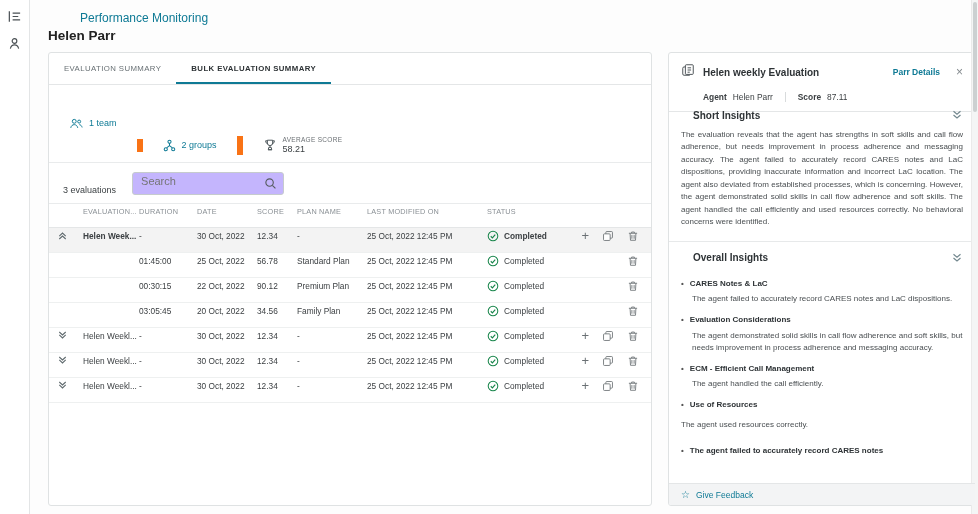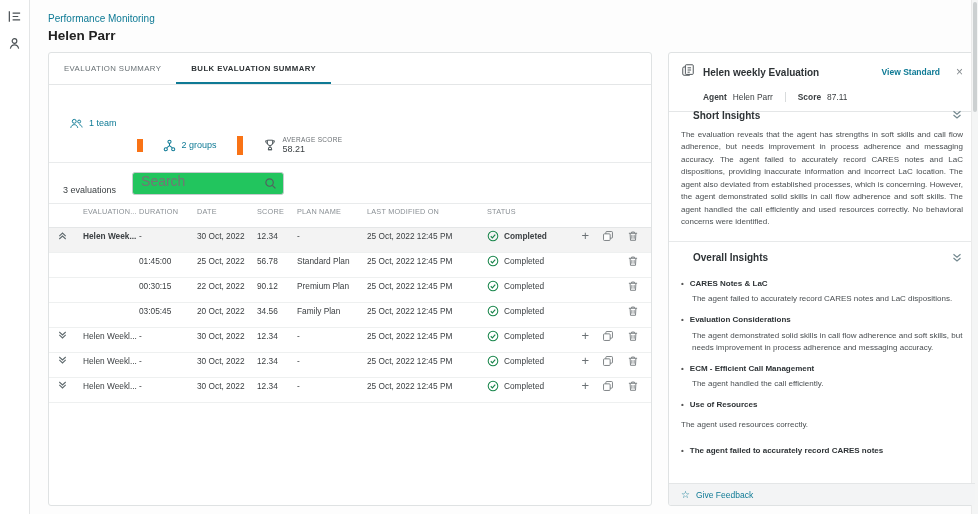--- a/index.html
+++ b/index.html
@@ -21,7 +21,7 @@
 
   
   .main { flex:1; padding:8px 12px 6px 18px; position:relative; }
-  .breadcrumb { color:#0e7a95; font-size:10px; text-decoration:none; display:inline-block; cursor:pointer; }
+  .breadcrumb { color:#0e7a95; font-size:12px; text-decoration:none; display:inline-block; cursor:pointer;margin-left:32px; }
   .page-title { margin:2px 0 9px; font-size:13.5px; font-weight:bold; color:#222; }
 
   .content { display:flex; gap:16px; height:454px; }

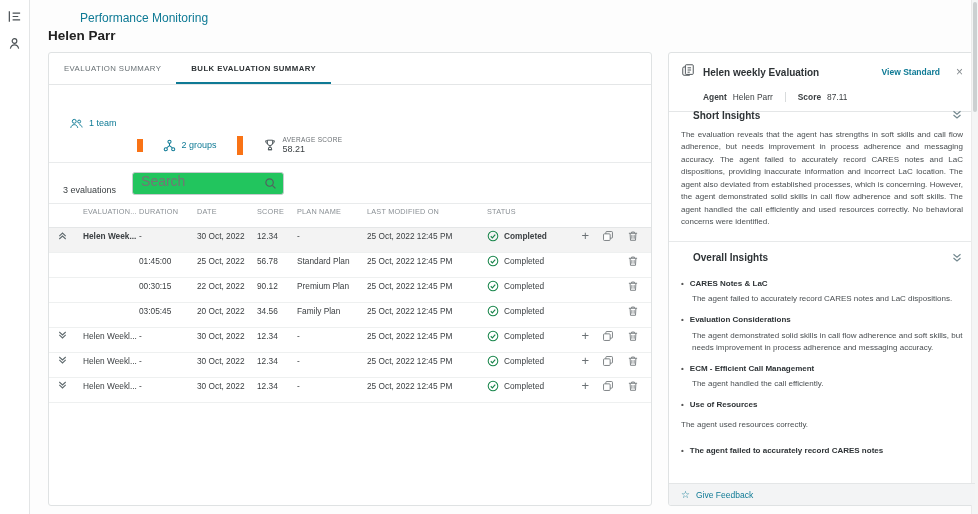--- a/index.html
+++ b/index.html
@@ -453,7 +453,7 @@
               </svg>
             </span>
             <span class="ph-title">Helen weekly Evaluation</span>
-            <a class="view-details">View Standard</a>
+            <a class="view-details">Parr Details</a>
             <span class="close-btn">×</span>
           </div>
           <div class="ph-sub">

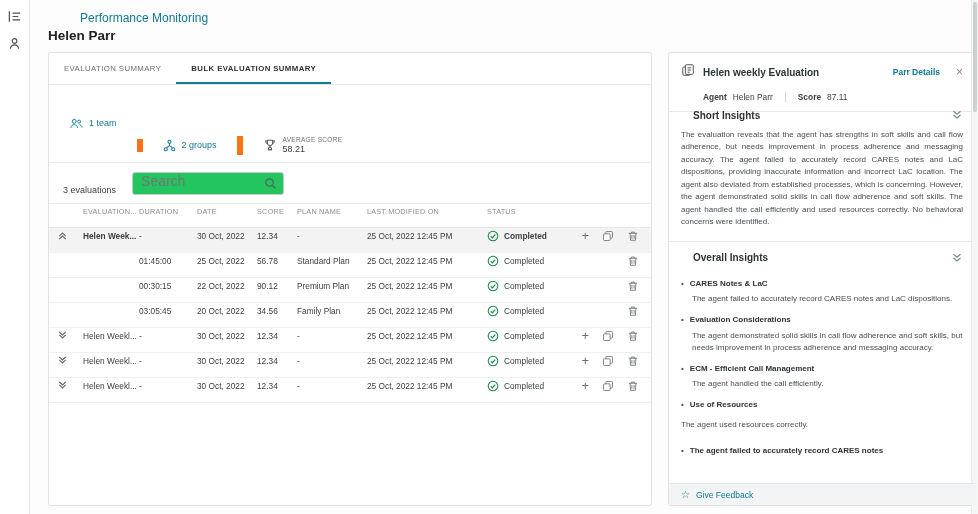--- a/index.html
+++ b/index.html
@@ -49,7 +49,7 @@
   .search-box { position:relative; width:152px; }
   .search-box input {
     width:100%; height:23px; border:1px solid #c6cbcd; border-radius:3px;
-    padding:0 26px 4px 8px; font-size:14px; font-family:inherit; color:#333; outline:none; background:#22c55e;
+    padding:0 26px 4px 8px; font-size:11px; font-family:inherit; color:#333; outline:none; background:#c4b5fd;
   }
   .search-icon { position:absolute; right:7px; top:5px; pointer-events:none; }
 

